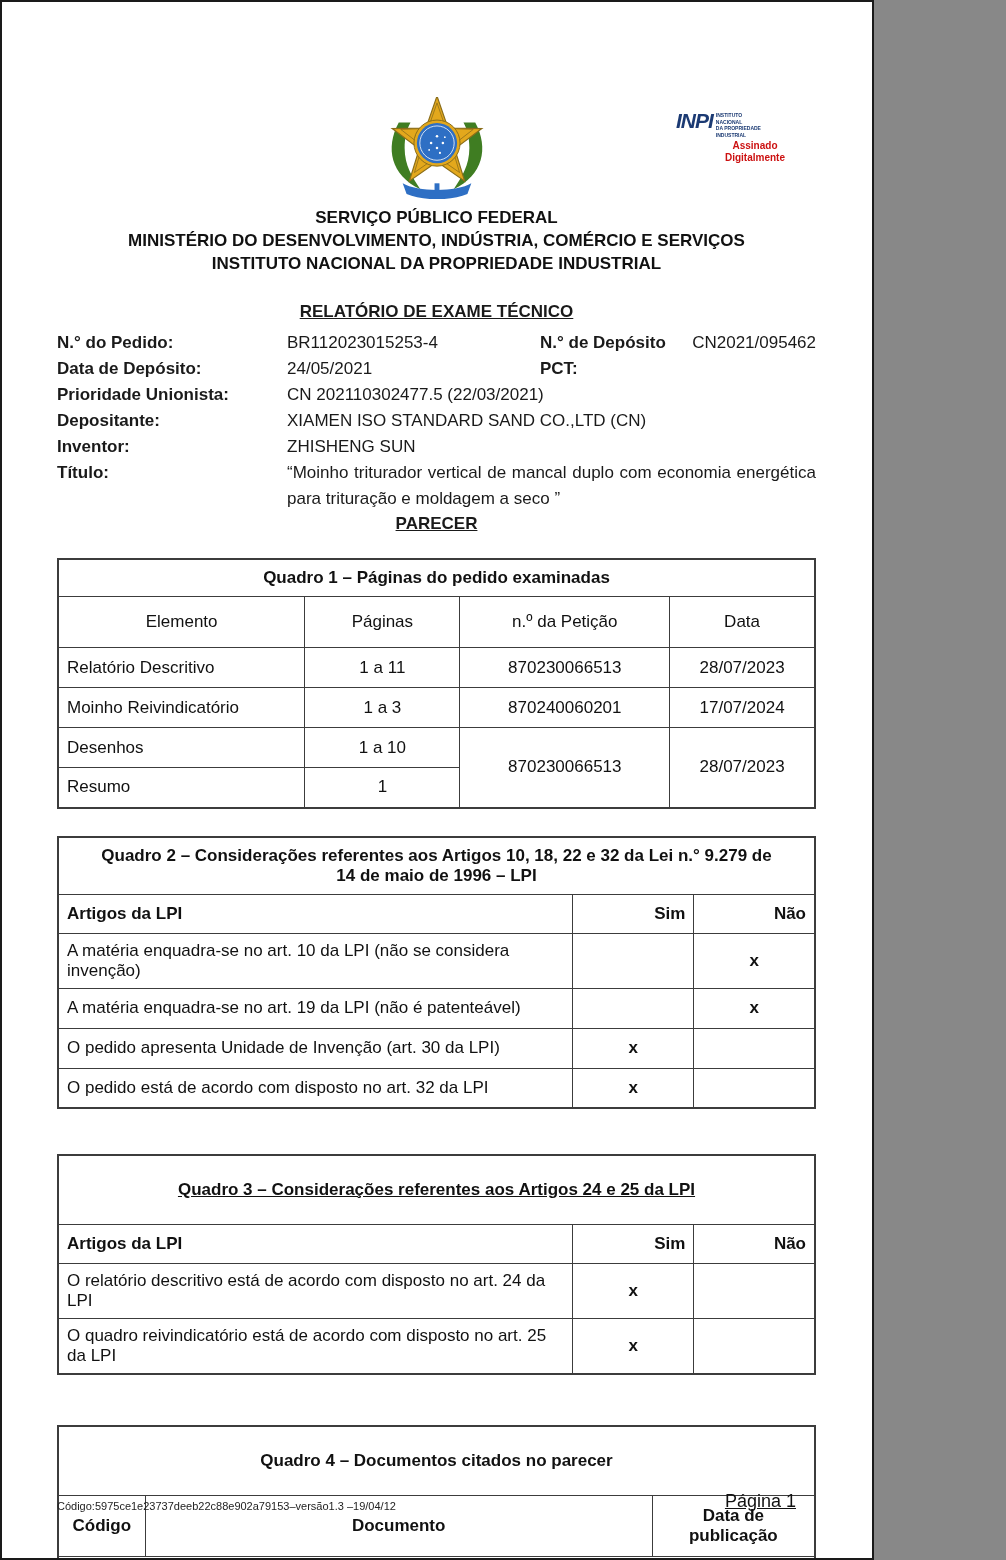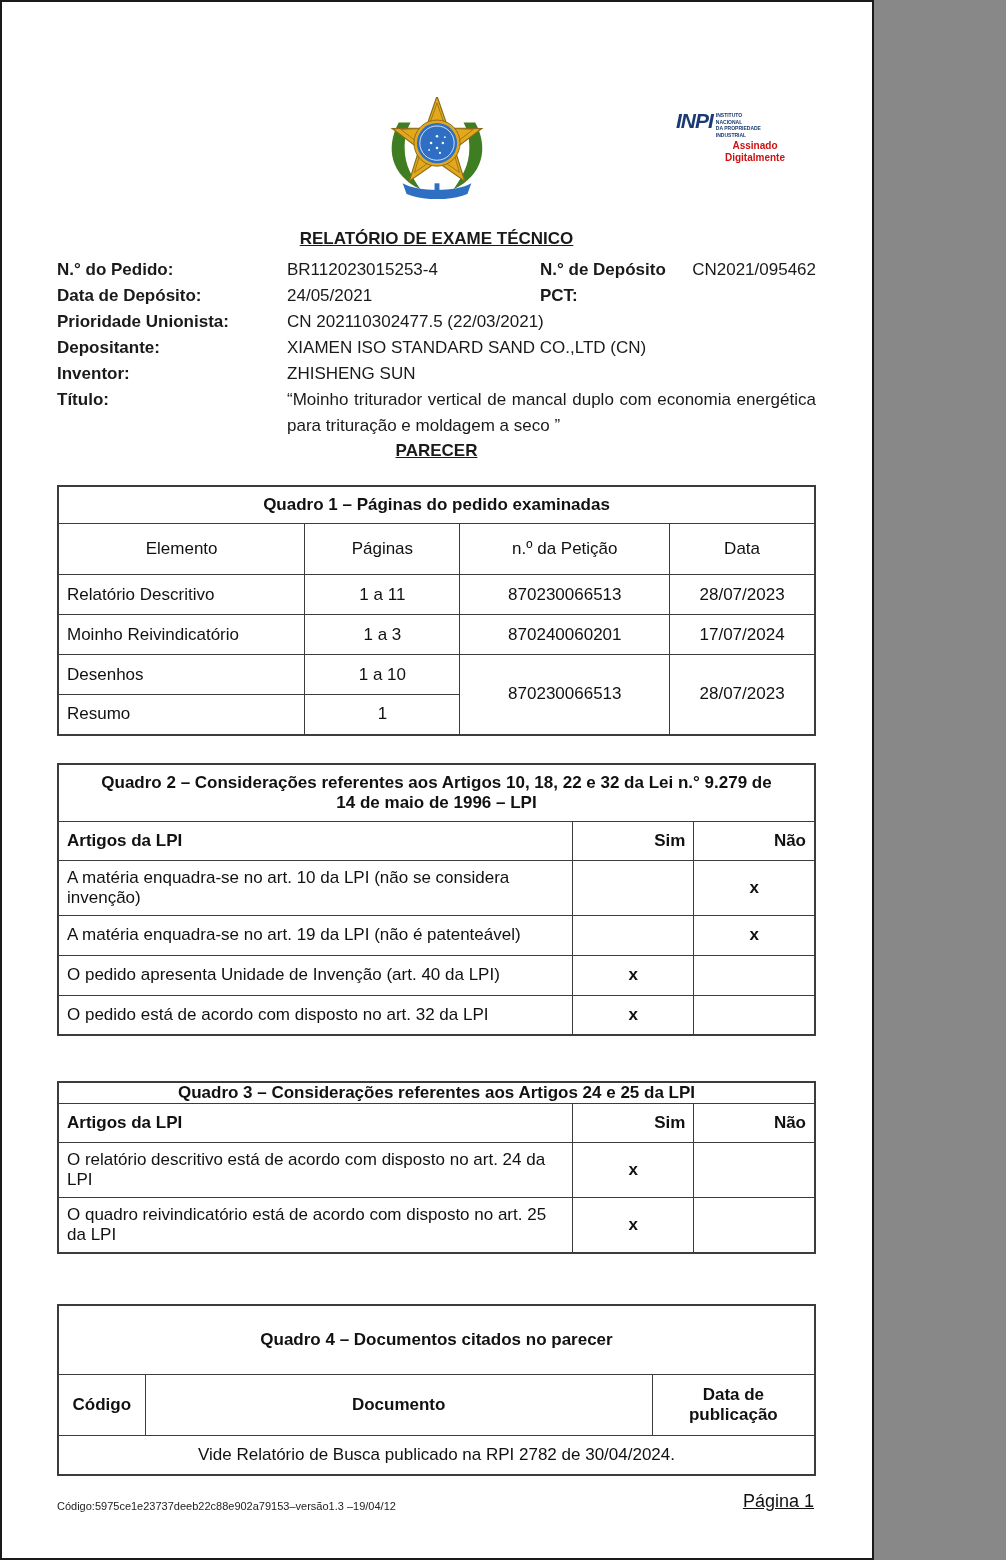--- a/index.html
+++ b/index.html
@@ -121,6 +121,11 @@
       </div>
     </div>
 
+    <div class="org-block">
+      <div class="org-line">SERVIÇO PÚBLICO FEDERAL</div>
+      <div class="org-line">MINISTÉRIO DO DESENVOLVIMENTO, INDÚSTRIA, COMÉRCIO E SERVIÇOS</div>
+      <div class="org-line">INSTITUTO NACIONAL DA PROPRIEDADE INDUSTRIAL</div>
+    </div>
 
     <div class="report-title">
       <span>RELATÓRIO DE EXAME TÉCNICO</span>

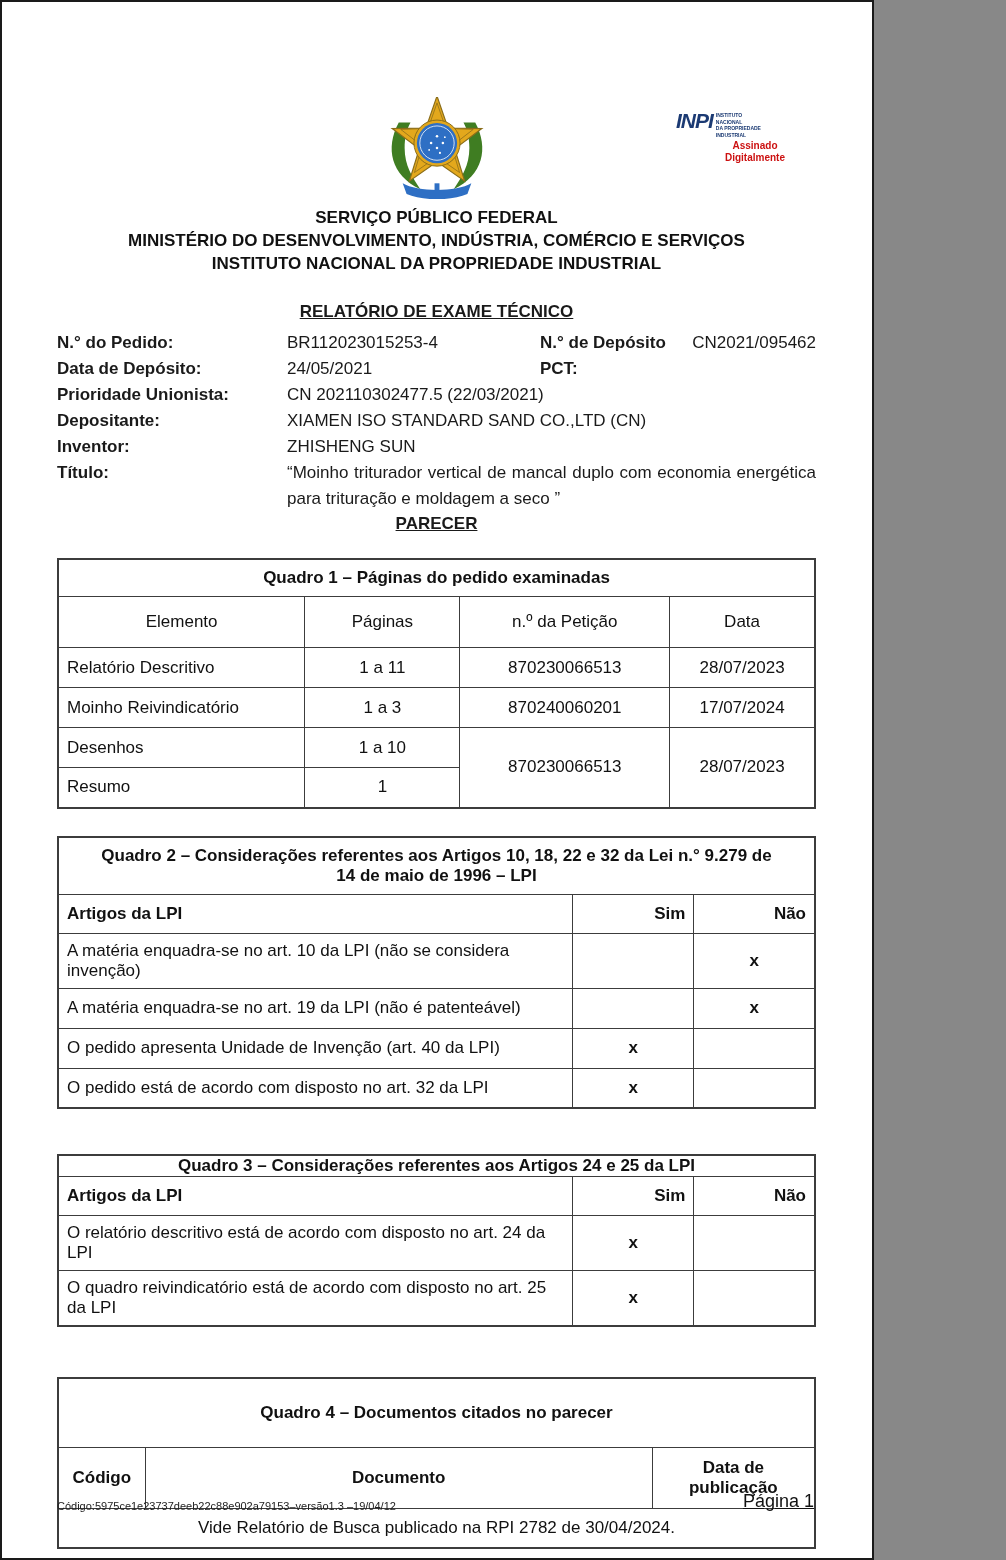--- a/index.html
+++ b/index.html
@@ -236,7 +236,7 @@
         <td>x</td>
       </tr>
       <tr>
-        <td class="left">O pedido apresenta Unidade de Invenção (art. 40 da LPI)</td>
+        <td class="left">O pedido apresenta Unidade de Invenção (art. 30 da LPI)</td>
         <td>x</td>
         <td></td>
       </tr>

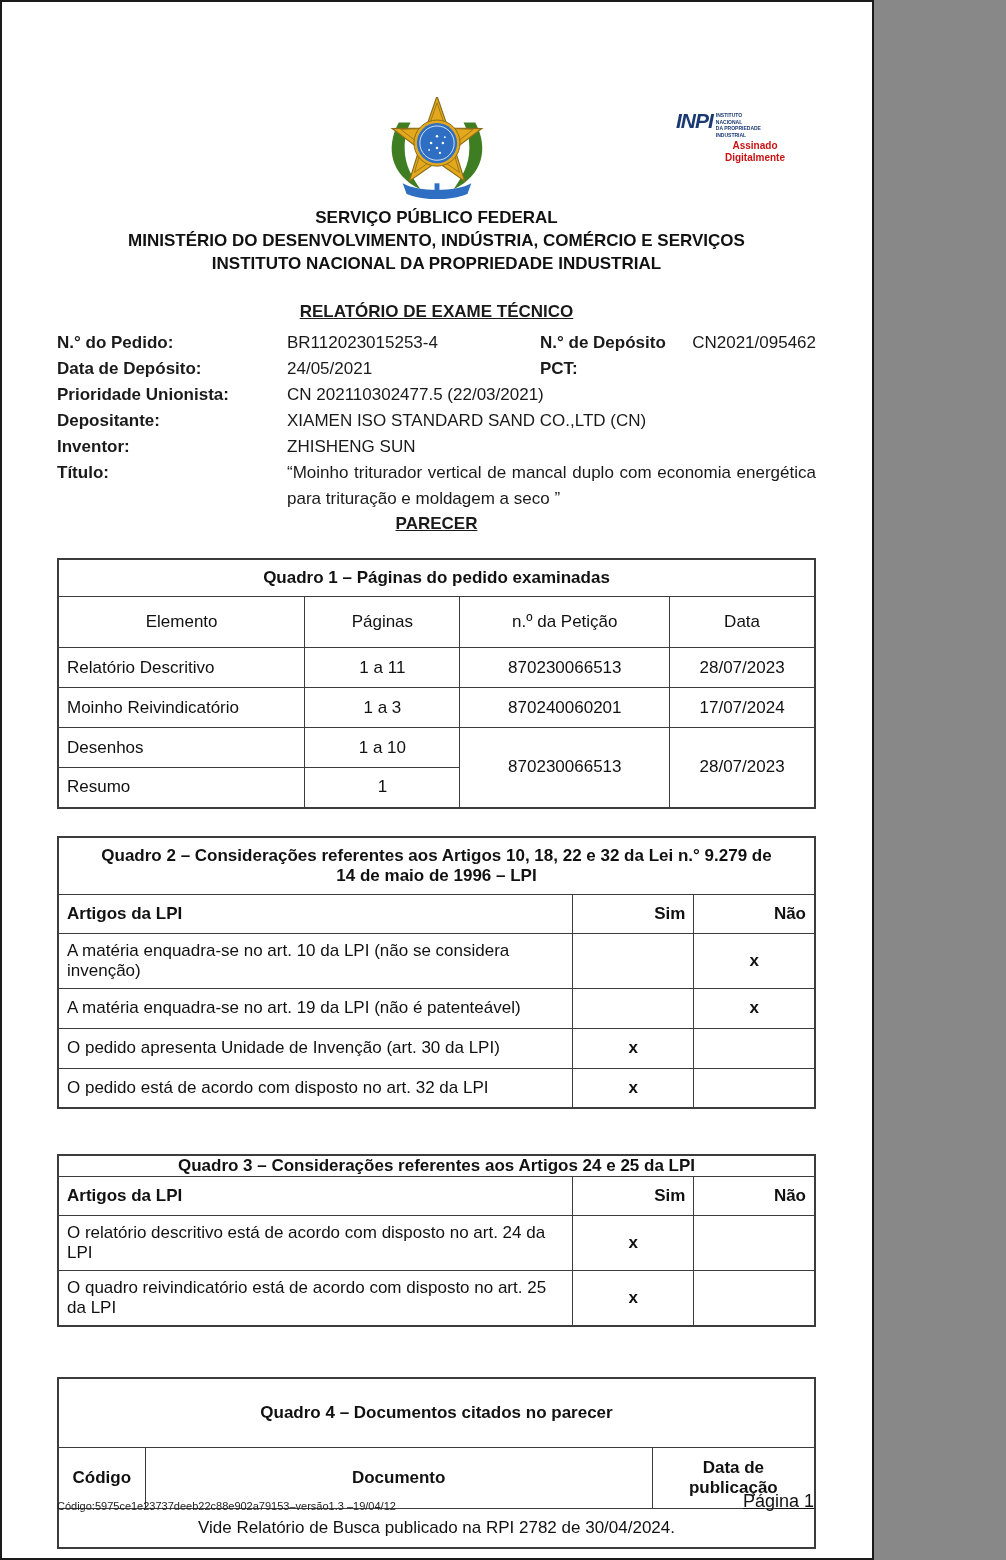--- a/index.html
+++ b/index.html
@@ -258,7 +258,7 @@
         </colgroup>
       <tbody>
           <tr>
-            <th class="tbl-title" colspan="3" style="padding:0 40px;">Quadro 3 – Considerações referentes aos Artigos 24 e 25 da LPI</th>
+            <th class="tbl-title" colspan="3" style="padding:24px 40px;text-decoration:underline;">Quadro 3 – Considerações referentes aos Artigos 24 e 25 da LPI</th>
           </tr>
       <tr>
         <th class="colhead-left">Artigos da LPI</th>

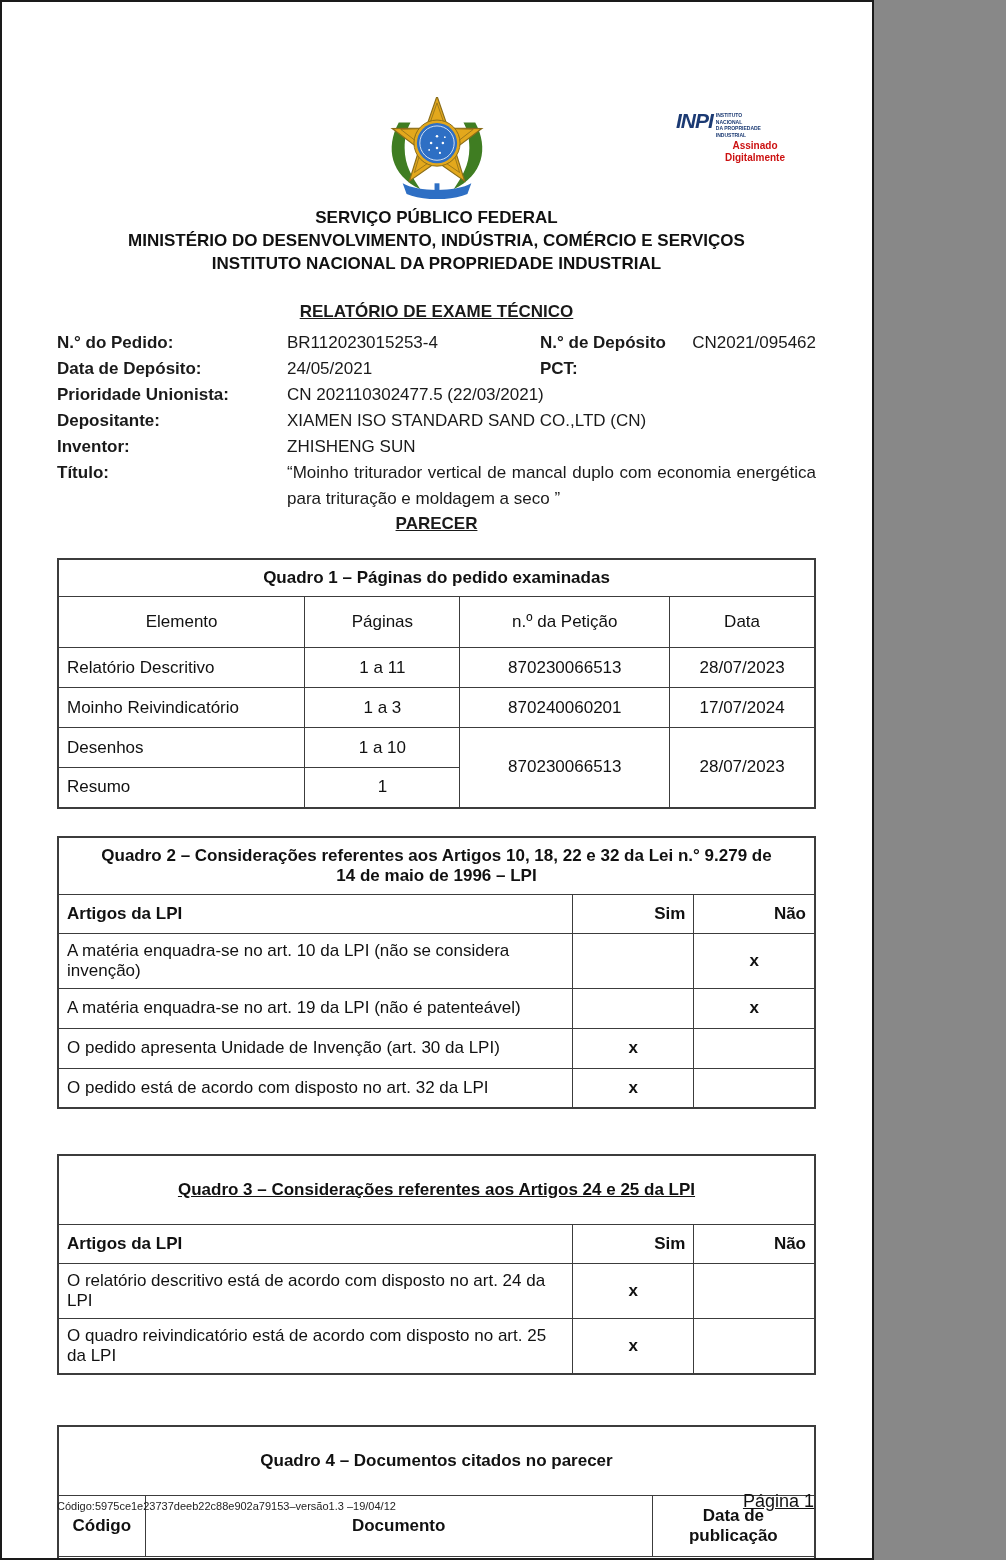--- a/index.html
+++ b/index.html
@@ -68,7 +68,7 @@
 
   
   .footer-code { position: absolute; left: 55px; top: 1498px; font-size: 11px; color: #222; }
-  .footer-page { position: absolute; right: 58px; top: 1489px; font-size: 18px; color: #111; text-decoration: underline; }
+  .footer-page { position: absolute; right: 76px; top: 1489px; font-size: 18px; color: #111; text-decoration: underline; }
 </style>
 </head>
 <body>

